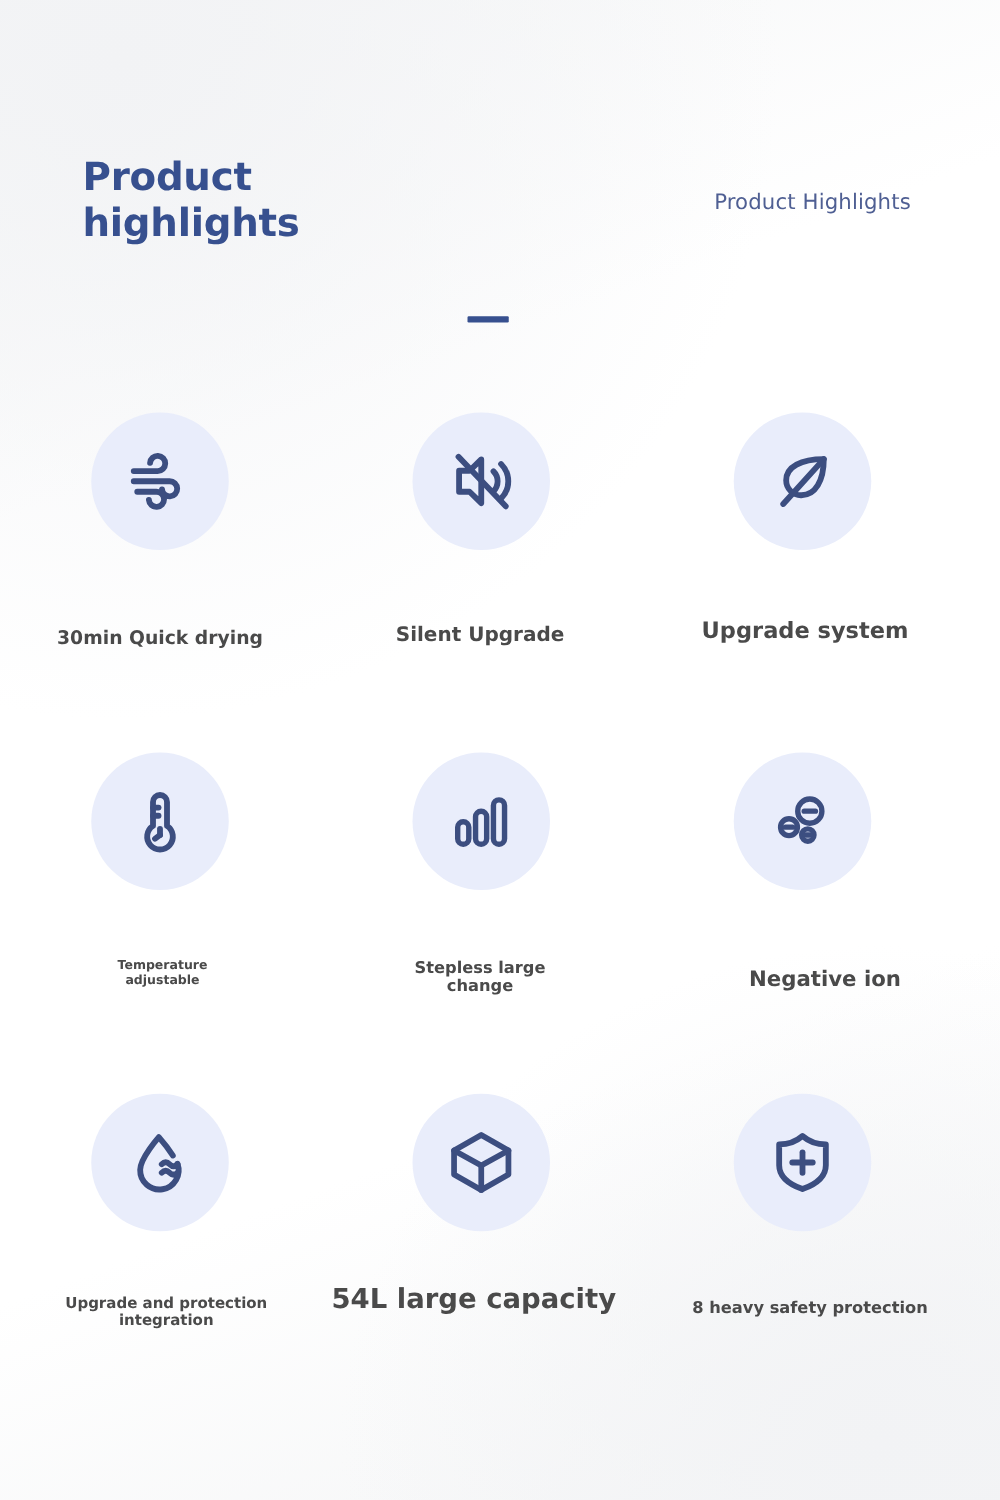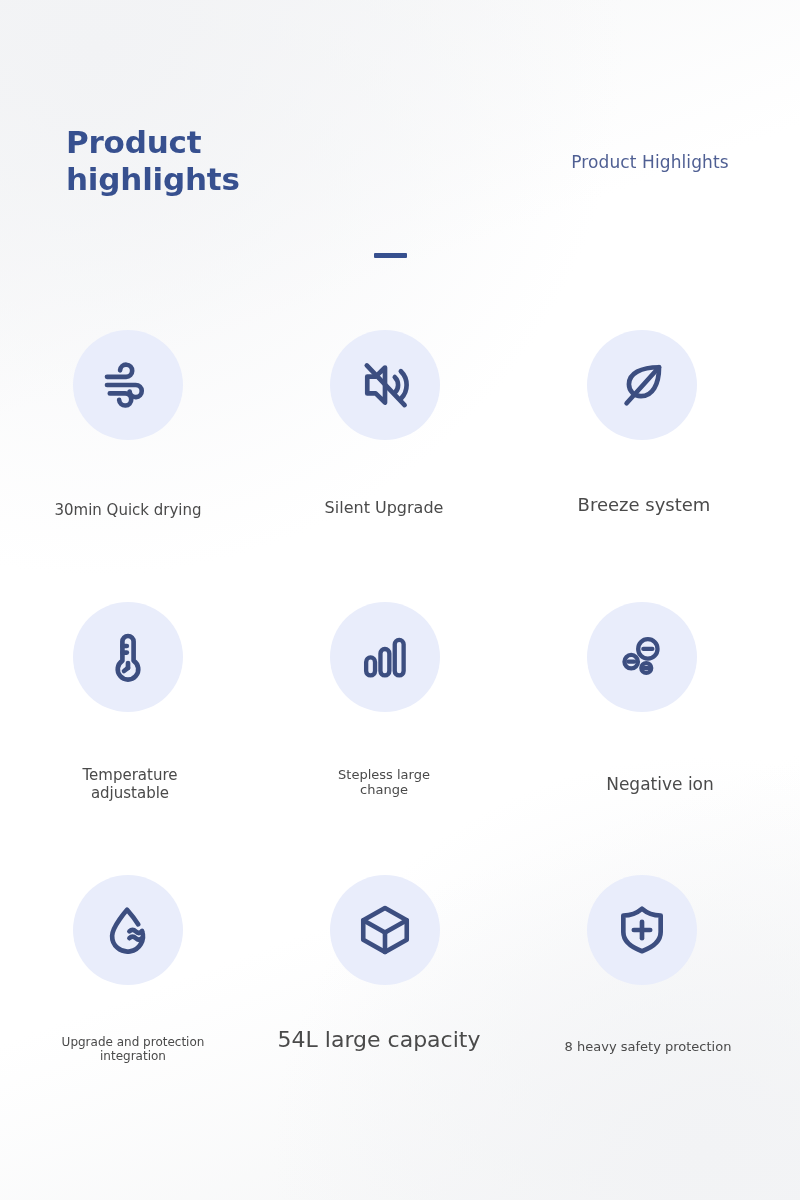--- a/index.html
+++ b/index.html
@@ -82,7 +82,7 @@
     color:#4a4a4a;
     line-height:1.18;
     white-space:pre-line;
-    font-weight:400;
+    font-weight:700;
     text-align:center;
   }
 </style>

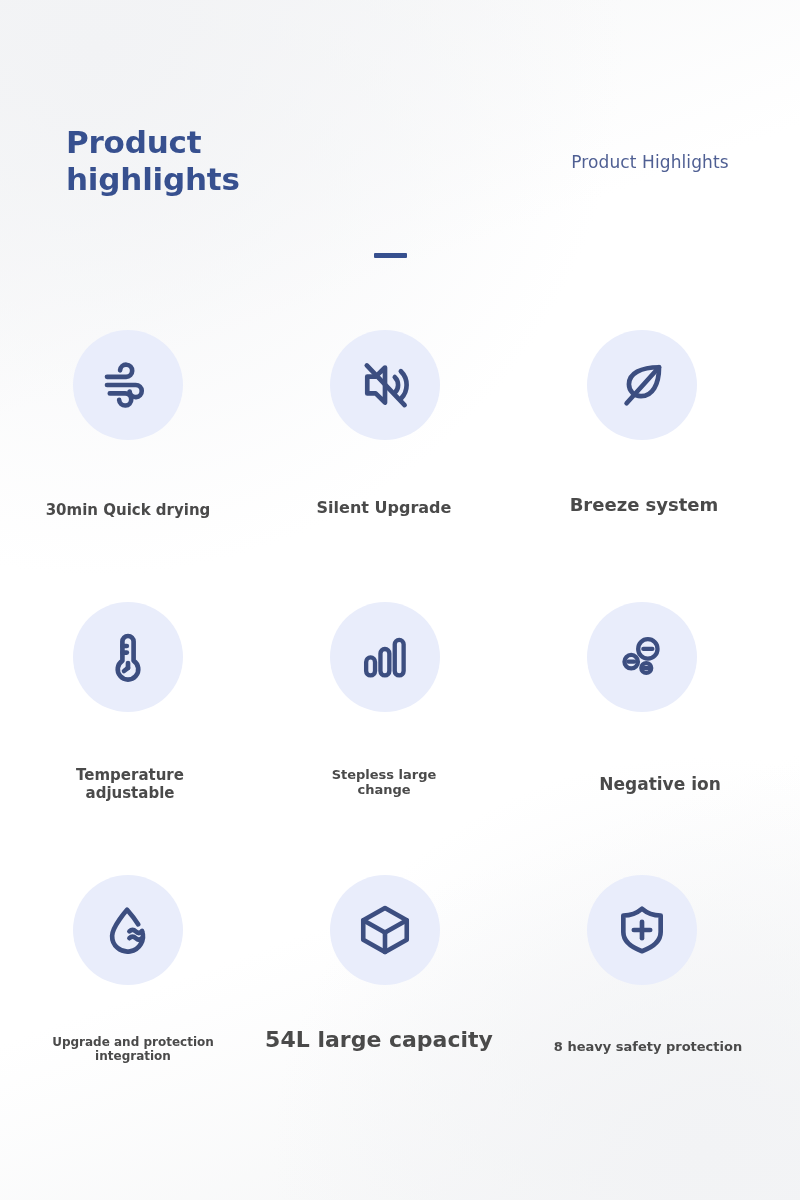--- a/index.html
+++ b/index.html
@@ -133,7 +133,7 @@
             </span>
           </div>
         </div>
-        <div class="cell label" style="left: 524px; top: 164px; font-size: 18px; color: rgb(74, 74, 74);">Breeze system</div>
+        <div class="cell label" style="left: 524px; top: 164px; font-size: 18px; color: rgb(74, 74, 74);">Upgrade system</div>
       </div>
     <div class="row" id="row-1">
         <div class="cell" style="left: 8px; top: 272px;">

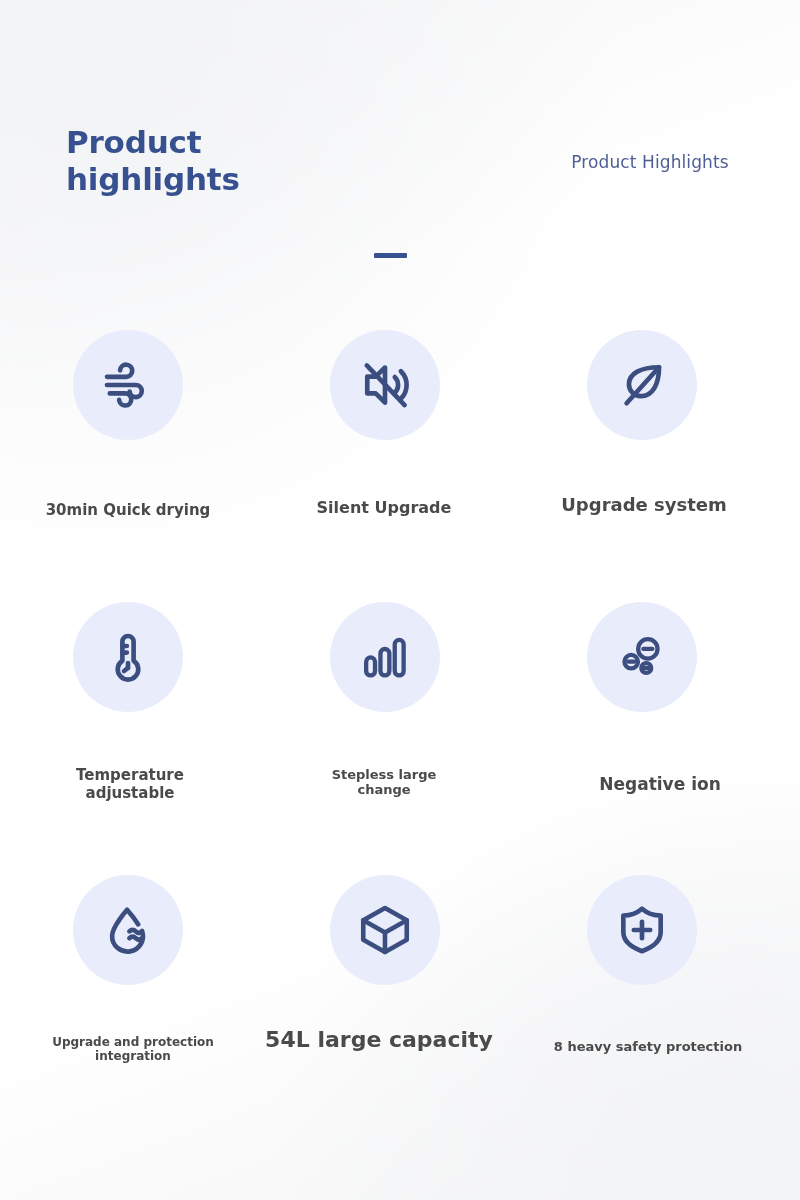--- a/index.html
+++ b/index.html
@@ -149,7 +149,7 @@
             </span>
           </div>
         </div>
-        <div class="cell label" style="left: 10px; top: 437px; font-size: 15px; color: rgb(74, 74, 74);">Temperature
+        <div class="cell label" style="left: 10px; top: 437px; font-size: 10px; color: rgb(74, 74, 74);">Temperature
 adjustable</div>
         <div class="cell" style="left: 265px; top: 272px;">
           <div class="circle" style="background: rgb(233, 237, 251);">

